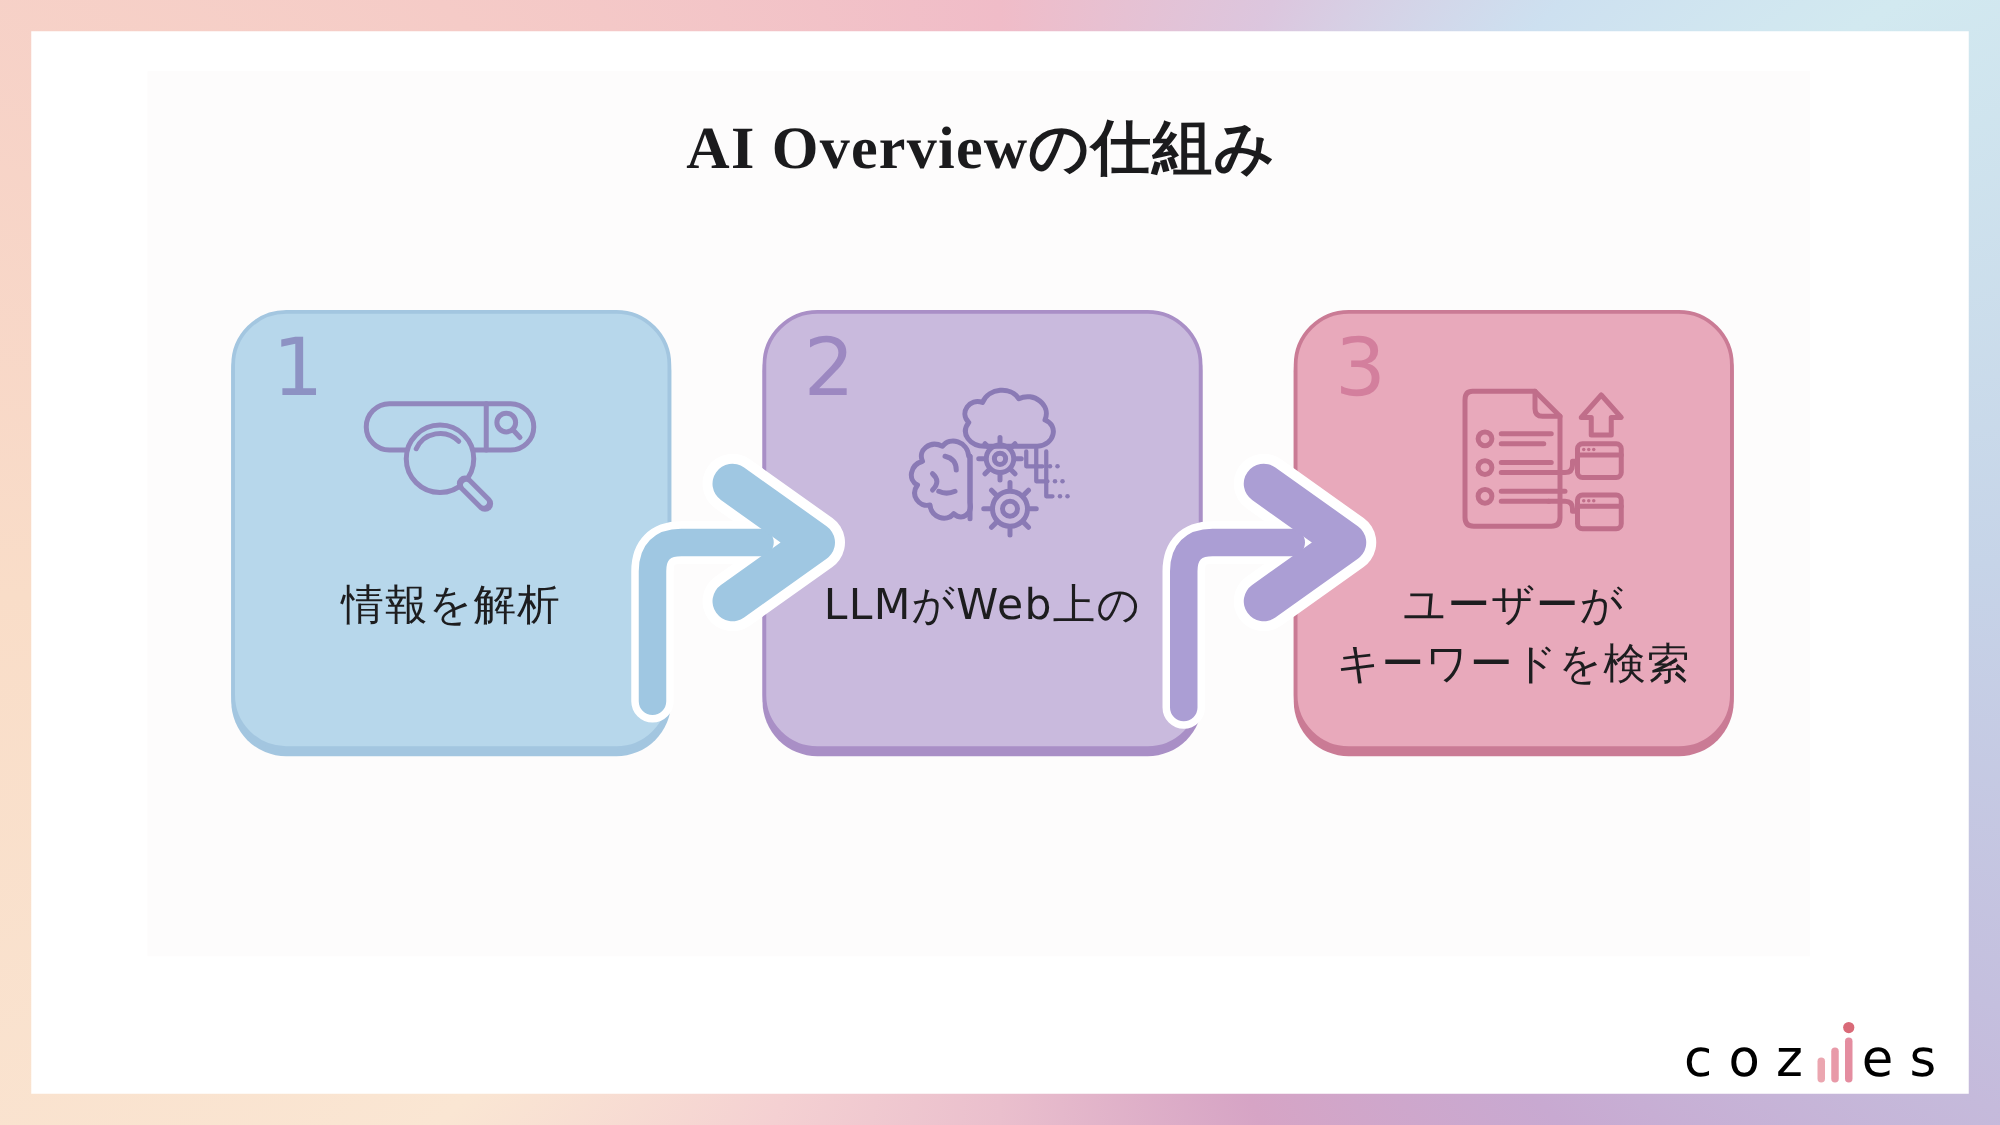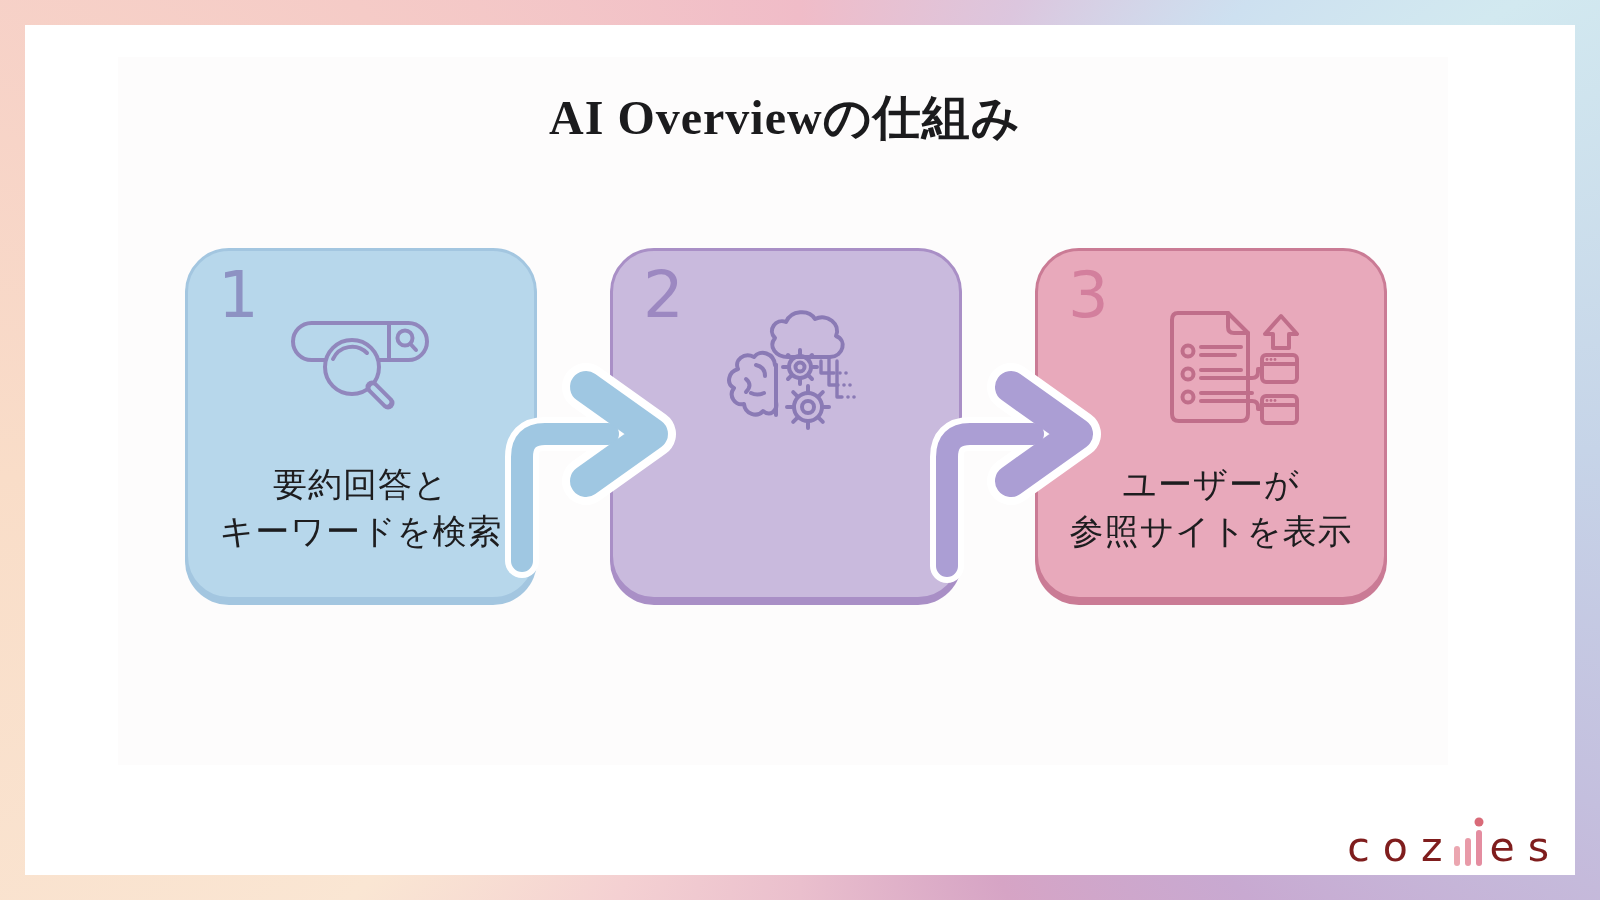--- a/index.html
+++ b/index.html
@@ -104,7 +104,7 @@
     </svg>
   </div>
   <div class="caption">
-    <div>要約回答と</div>
+    <div>情報を解析</div>
     <div>キーワードを検索</div>
   </div>
 </div>

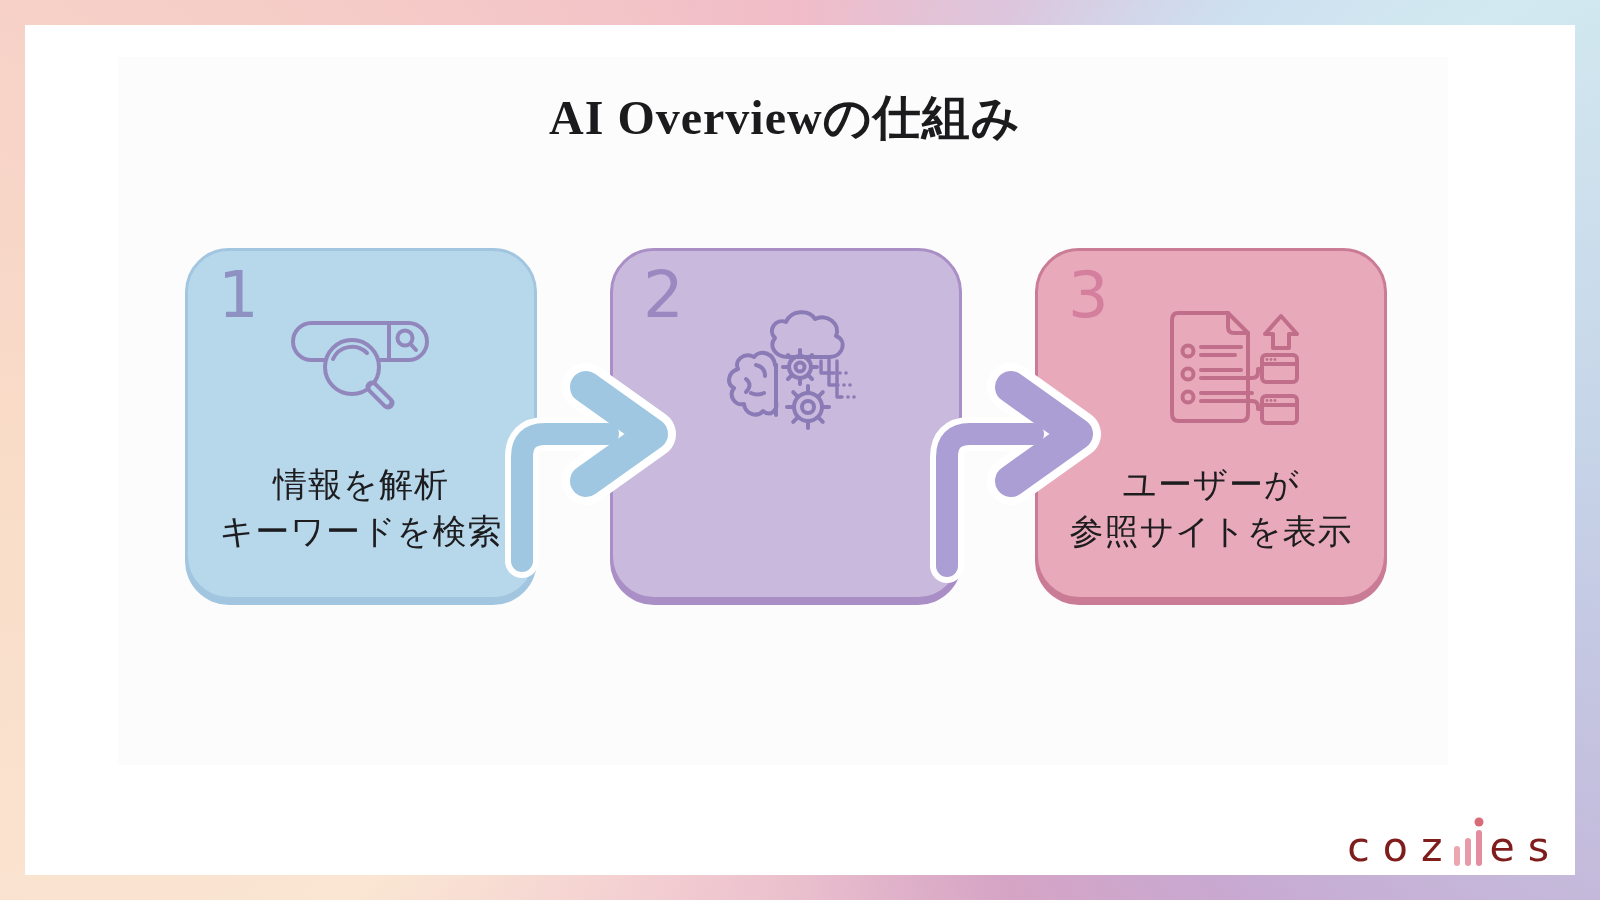--- a/index.html
+++ b/index.html
@@ -144,6 +144,7 @@
     </svg>
   </div>
   <div class="caption">
+    <div>LLMがWeb上の</div>
   </div>
 </div>
 

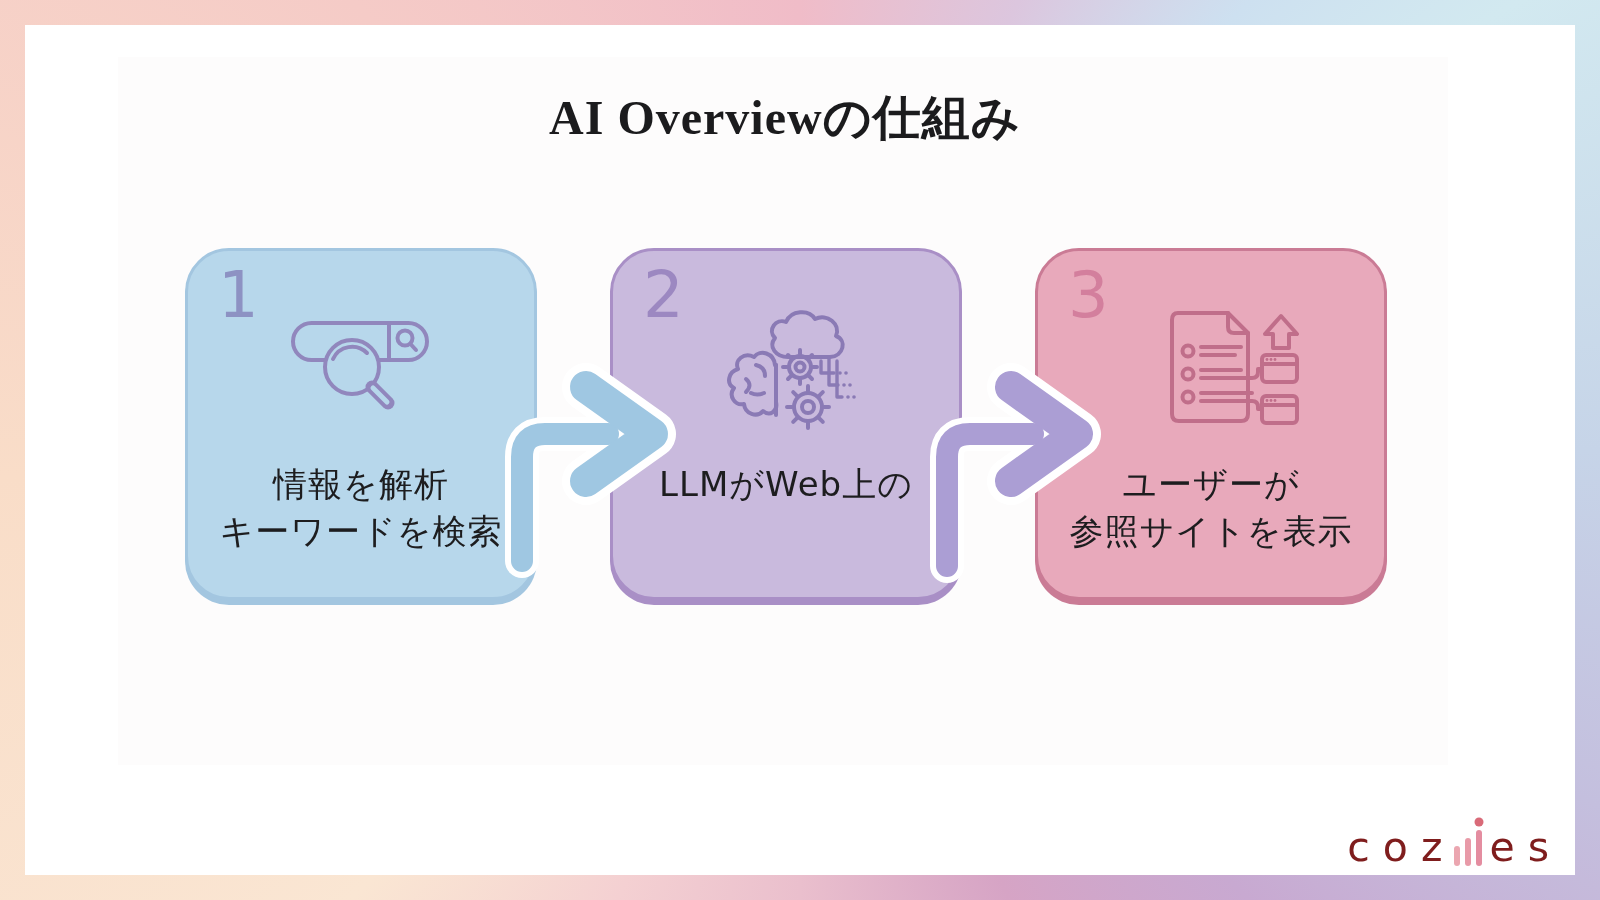--- a/index.html
+++ b/index.html
@@ -105,7 +105,6 @@
   </div>
   <div class="caption">
     <div>情報を解析</div>
-    <div>キーワードを検索</div>
   </div>
 </div>
 

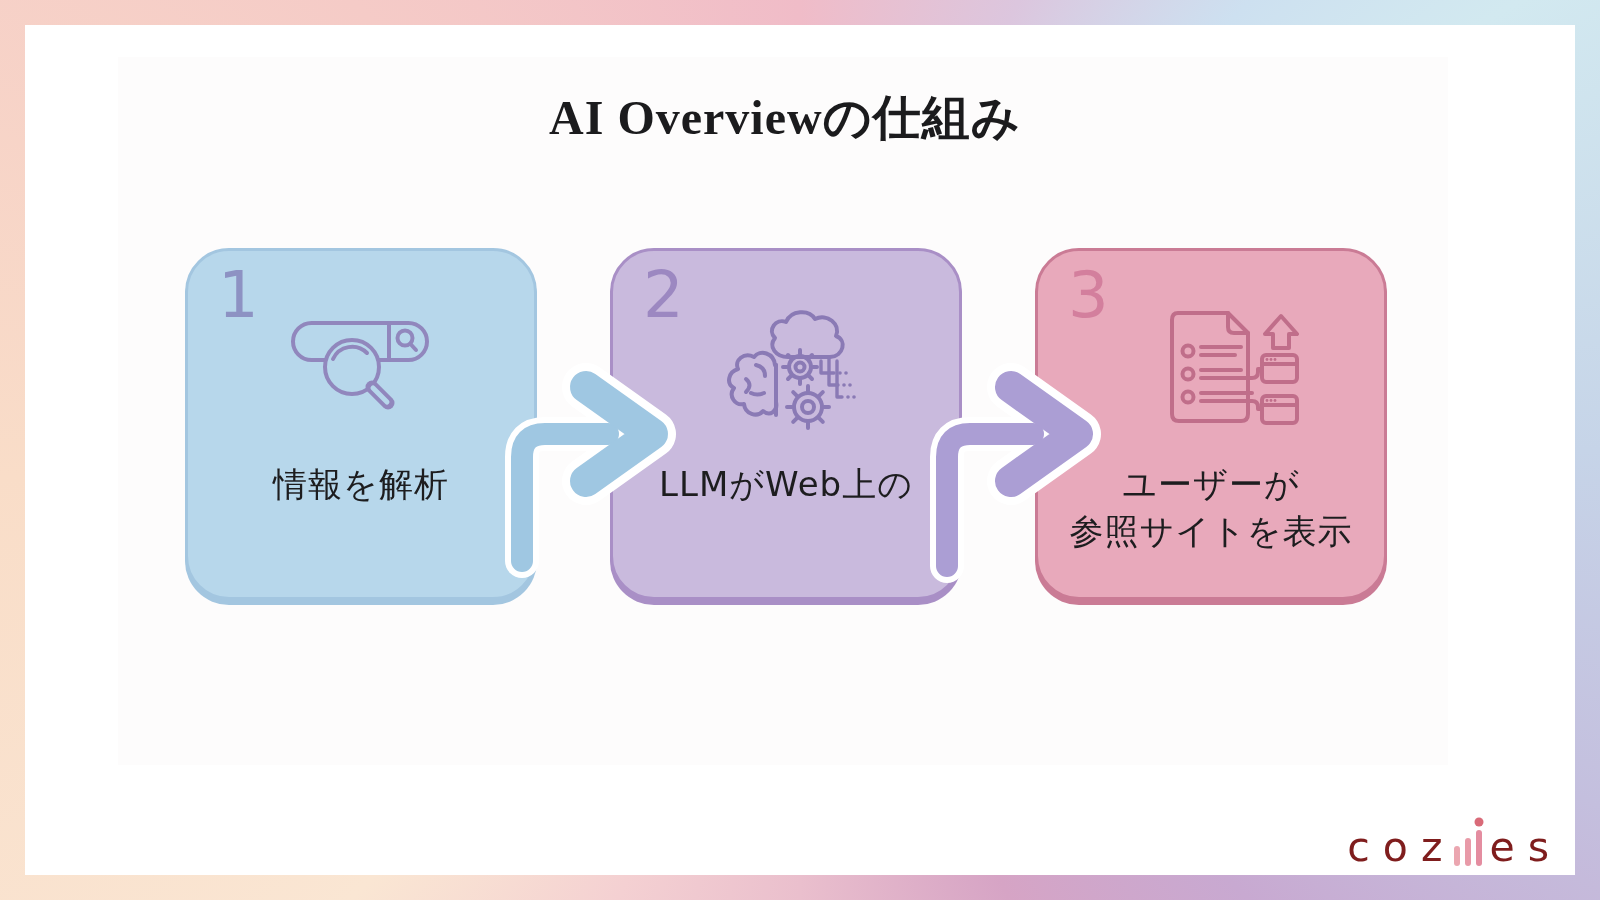--- a/index.html
+++ b/index.html
@@ -185,7 +185,7 @@
   </div>
   <div class="caption">
     <div>ユーザーが</div>
-    <div>参照サイトを表示</div>
+    <div>キーワードを検索</div>
   </div>
 </div>
 

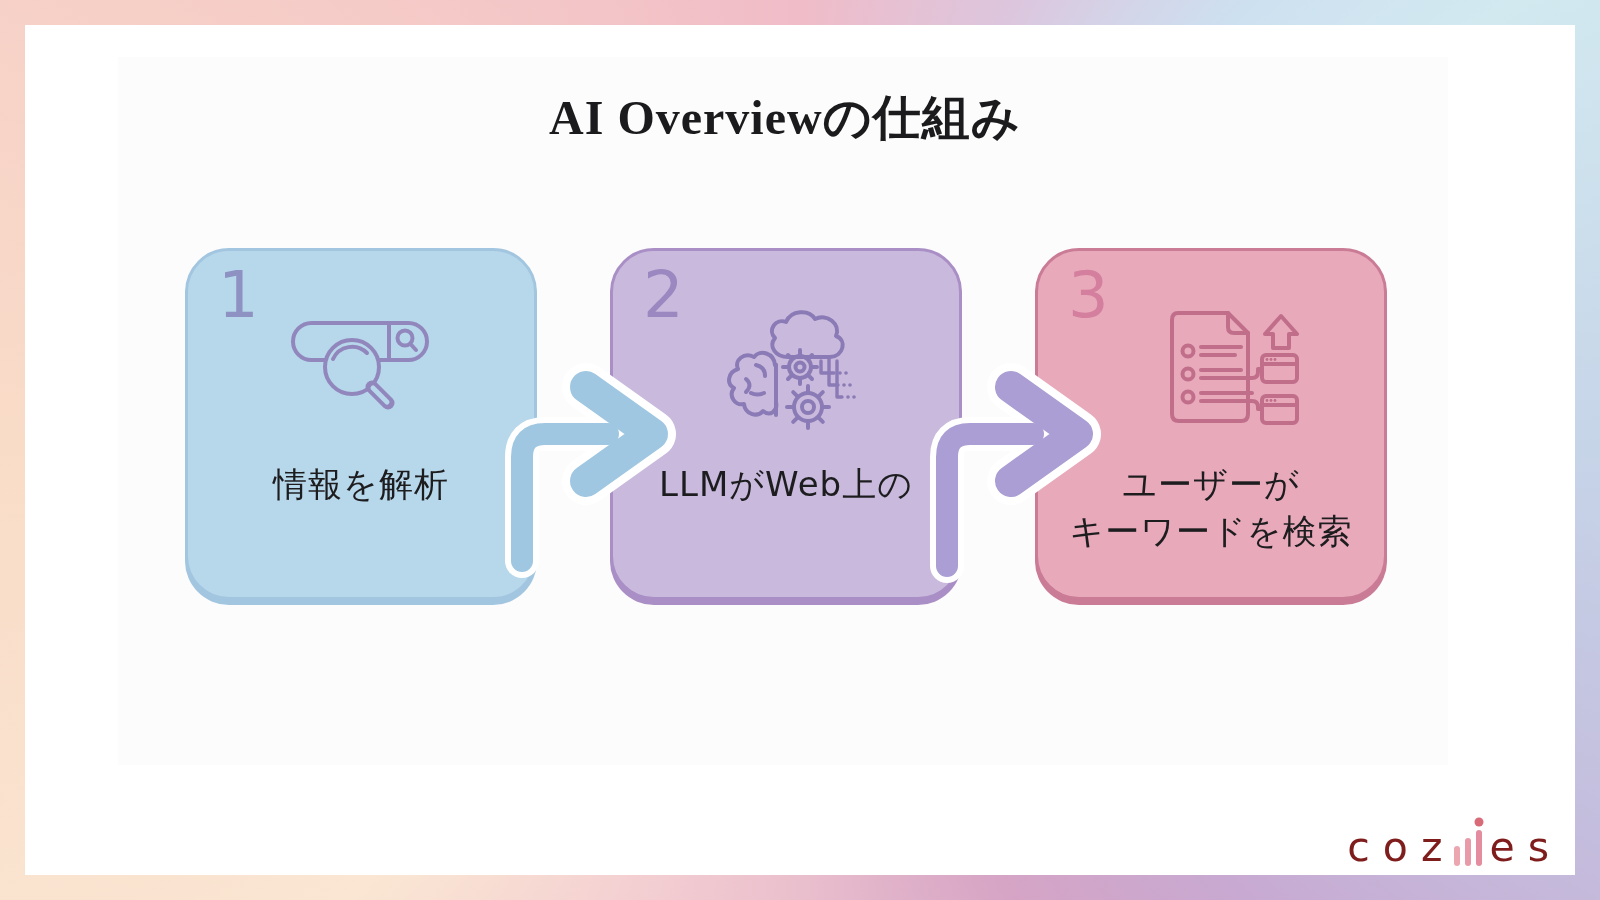--- a/index.html
+++ b/index.html
@@ -75,7 +75,7 @@
   .logo{
     position:absolute;right:38px;bottom:32px;
     display:flex;align-items:flex-end;
-    font-size:41px;font-weight:500;color:#7f1d1d;
+    font-size:41px;font-weight:500;color:#000000;
     letter-spacing:13px;line-height:1;
   }
   .logo .bars{margin:0 2px 0 -4px;}

